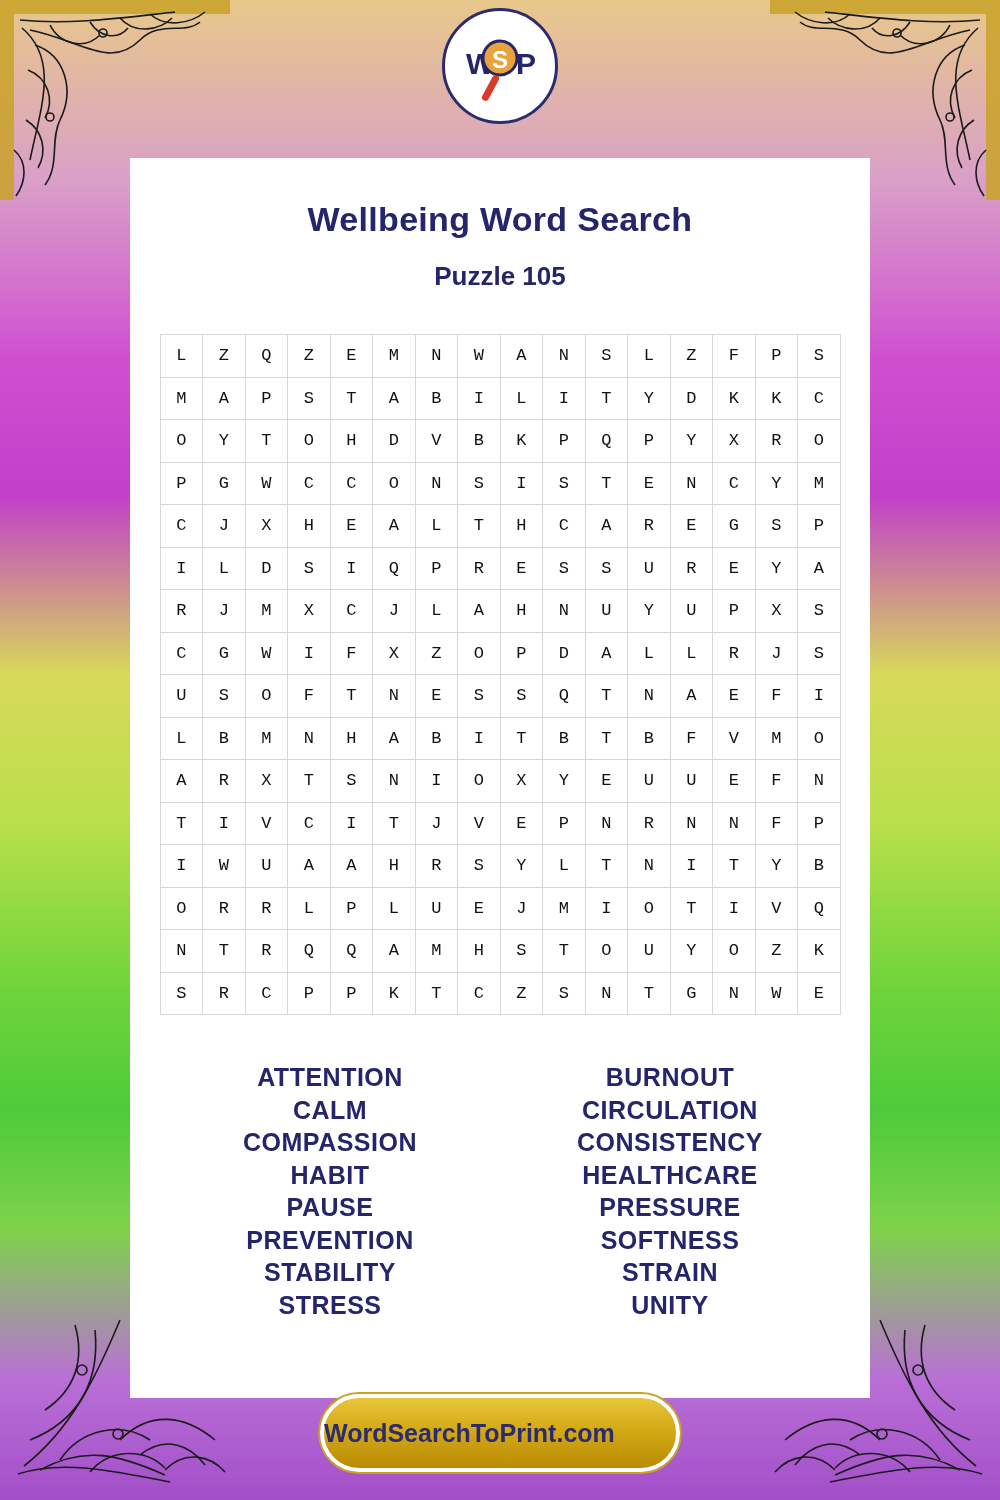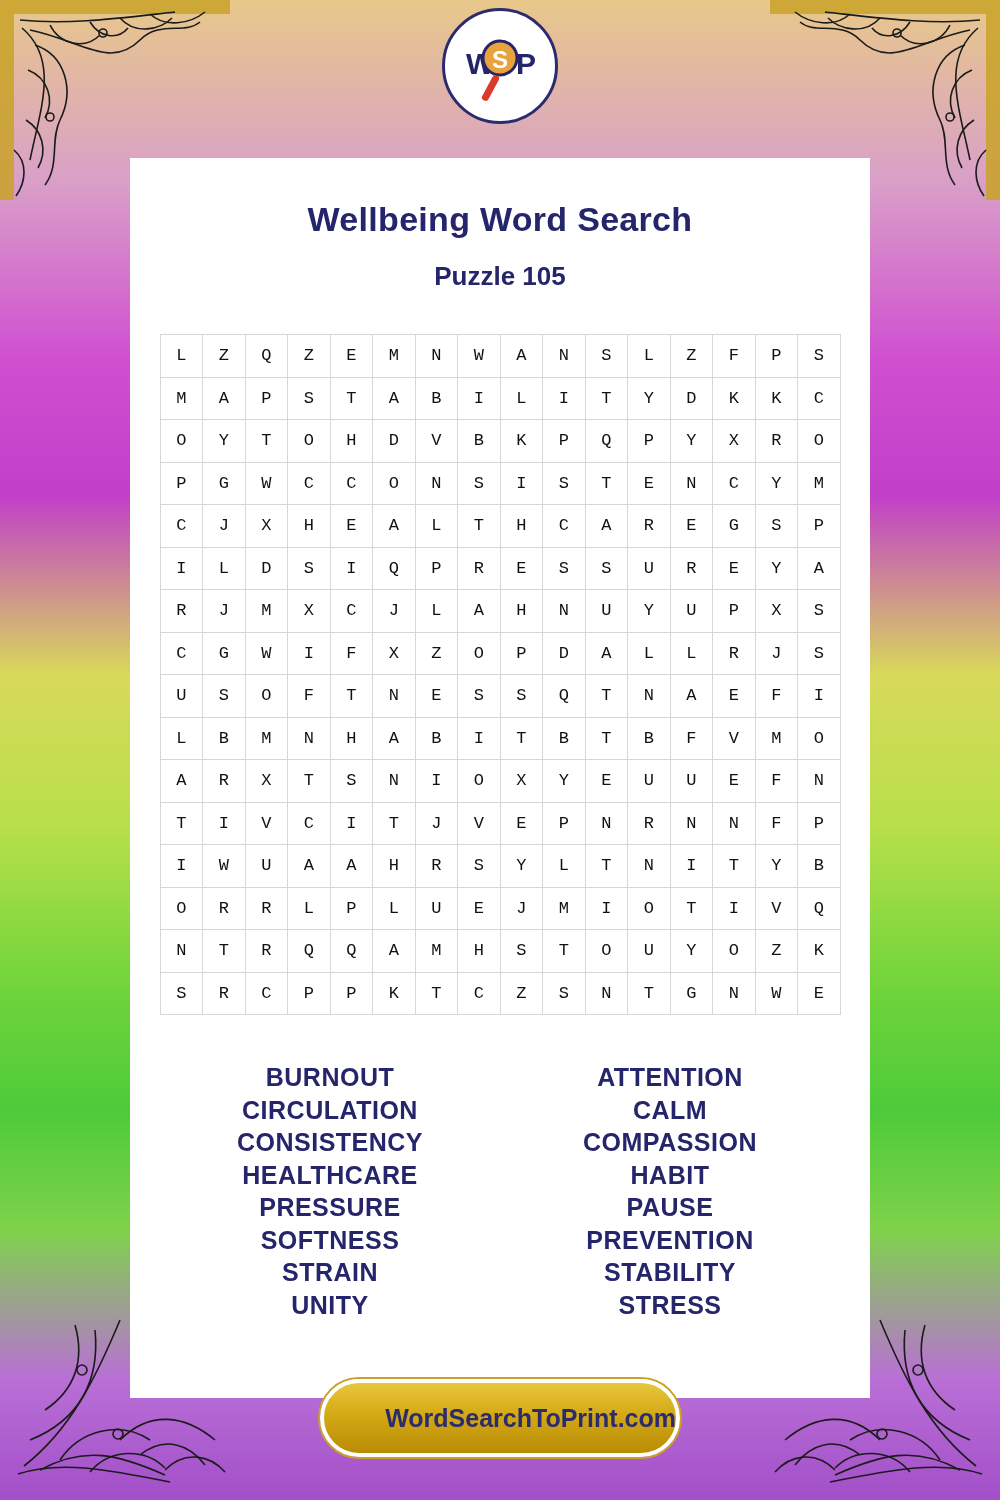--- a/index.html
+++ b/index.html
@@ -524,6 +524,16 @@
   </div>
 
   <div class="words">
+    <div class="words-col" id="col-left">
+        <div class="word">ATTENTION</div>
+        <div class="word">CALM</div>
+        <div class="word">COMPASSION</div>
+        <div class="word">HABIT</div>
+        <div class="word">PAUSE</div>
+        <div class="word">PREVENTION</div>
+        <div class="word">STABILITY</div>
+        <div class="word">STRESS</div>
+      </div>
     <div class="words-col" id="col-right">
         <div class="word">BURNOUT</div>
         <div class="word">CIRCULATION</div>
@@ -534,16 +544,6 @@
         <div class="word">STRAIN</div>
         <div class="word">UNITY</div>
       </div>
-    <div class="words-col" id="col-left">
-        <div class="word">ATTENTION</div>
-        <div class="word">CALM</div>
-        <div class="word">COMPASSION</div>
-        <div class="word">HABIT</div>
-        <div class="word">PAUSE</div>
-        <div class="word">PREVENTION</div>
-        <div class="word">STABILITY</div>
-        <div class="word">STRESS</div>
-      </div>
   </div>
 </div>
 

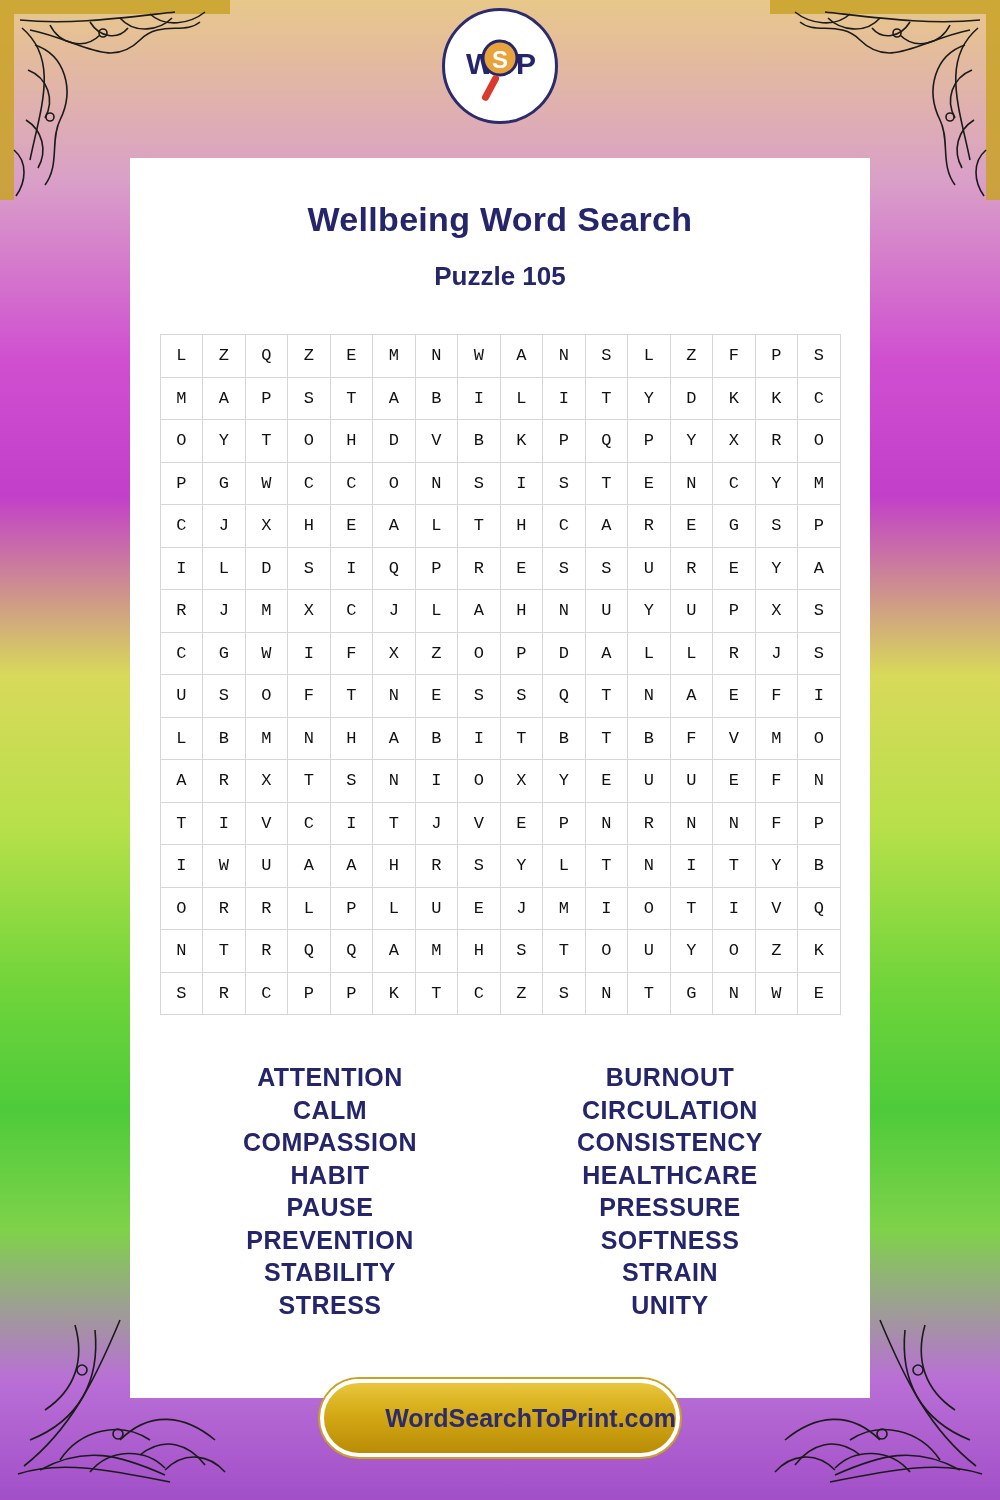--- a/index.html
+++ b/index.html
@@ -123,7 +123,7 @@
   .footer-btn {
     position: absolute;
     left: 50%;
-    bottom: 43px;
+    bottom: 28px;
     transform: translateX(-50%);
     width: 360px;
     height: 78px;
@@ -133,7 +133,7 @@
     box-shadow: 0 0 0 2px #c9a220;
     display: flex;
     align-items: center;
-    justify-content: flex-end;
+    justify-content: flex-start;
     z-index: 30;
   }
   .footer-btn span {

